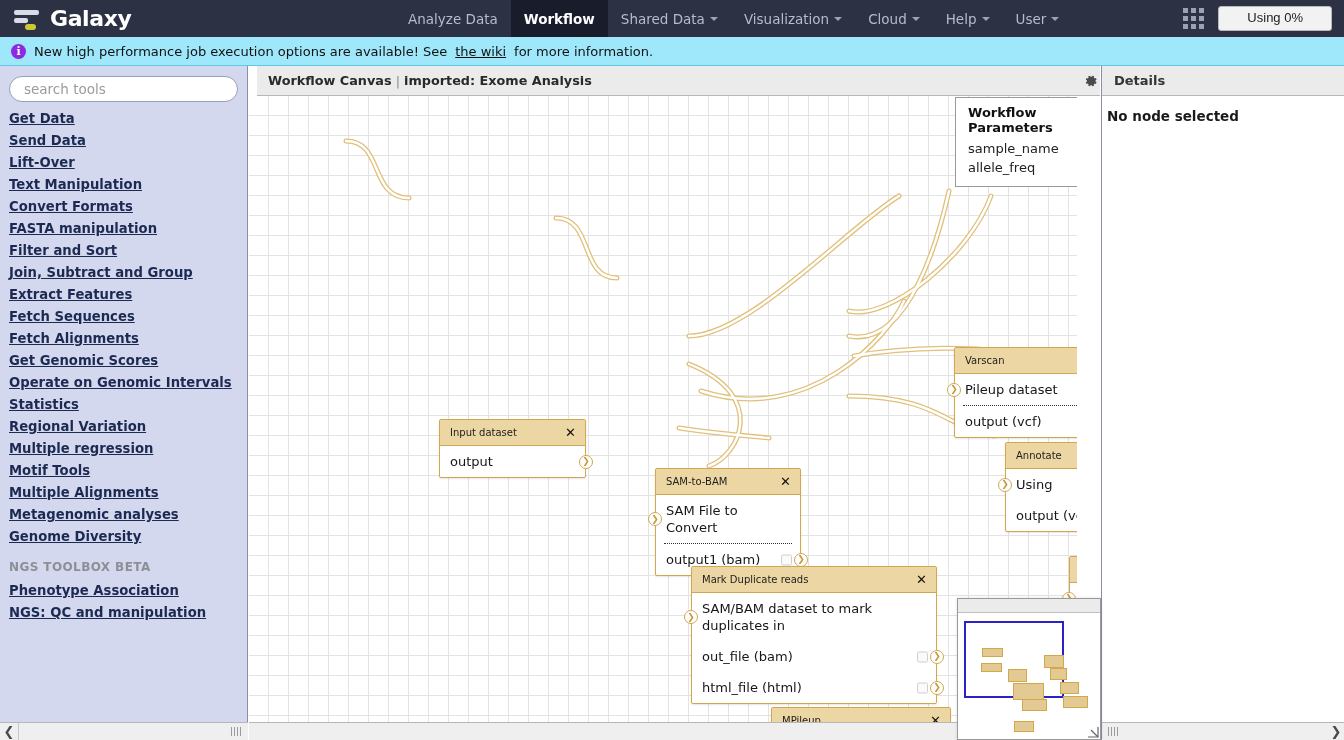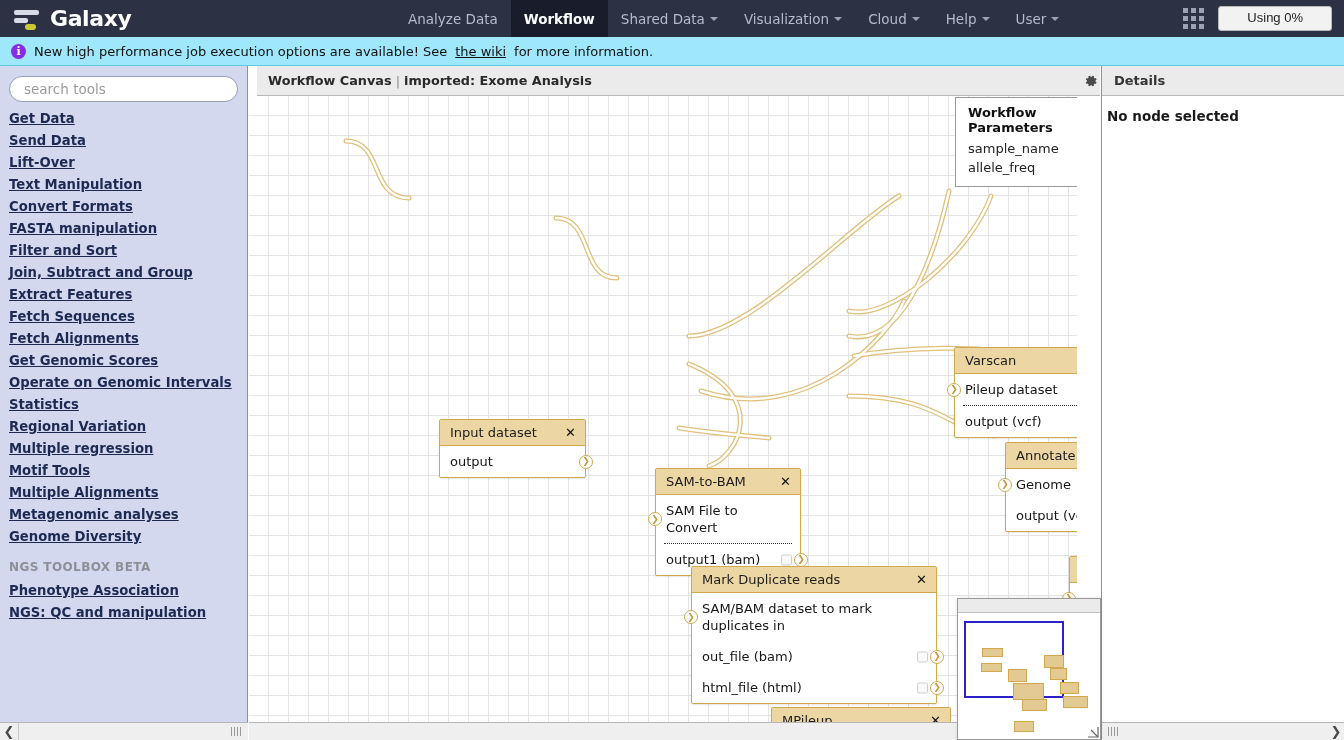--- a/index.html
+++ b/index.html
@@ -162,7 +162,7 @@
     height: 26px; display: flex; align-items: center; justify-content: space-between;
     padding: 0 9px 0 10px; cursor: move;
   }
-  .node-title { font-size: 13px; color: #1d1d1d; white-space: nowrap; }
+  .node-title { font-size: 10px; color: #1d1d1d; white-space: nowrap; }
   .node-close {
     font-size: 13px; color: #111; font-weight: bold; cursor: pointer;
     line-height: 1; padding-left: 8px;

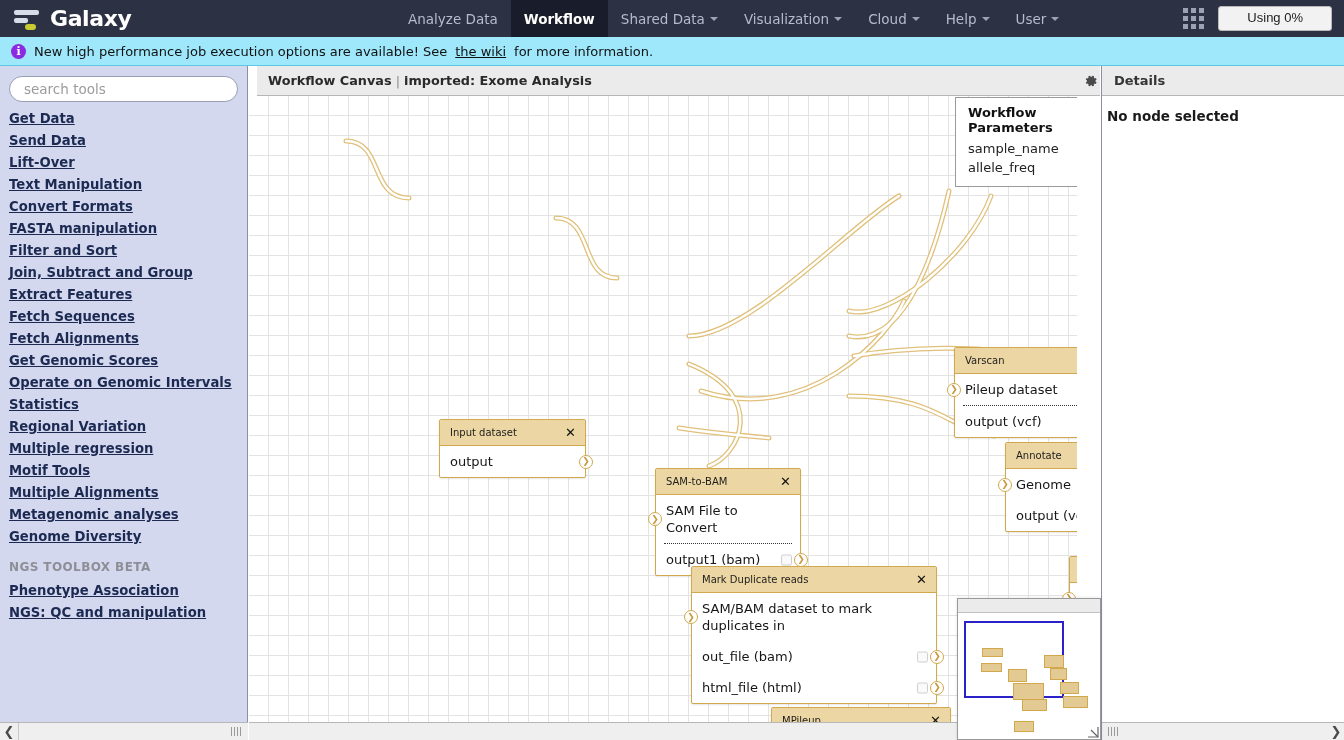--- a/index.html
+++ b/index.html
@@ -470,7 +470,7 @@
         <div class="node-body">
           <div class="row">
             <span class="term in">❯</span>
-            <span>Genome</span>
+            <span>Using</span>
           </div>
           <div class="row out">
             <span>output (vcf)</span>

